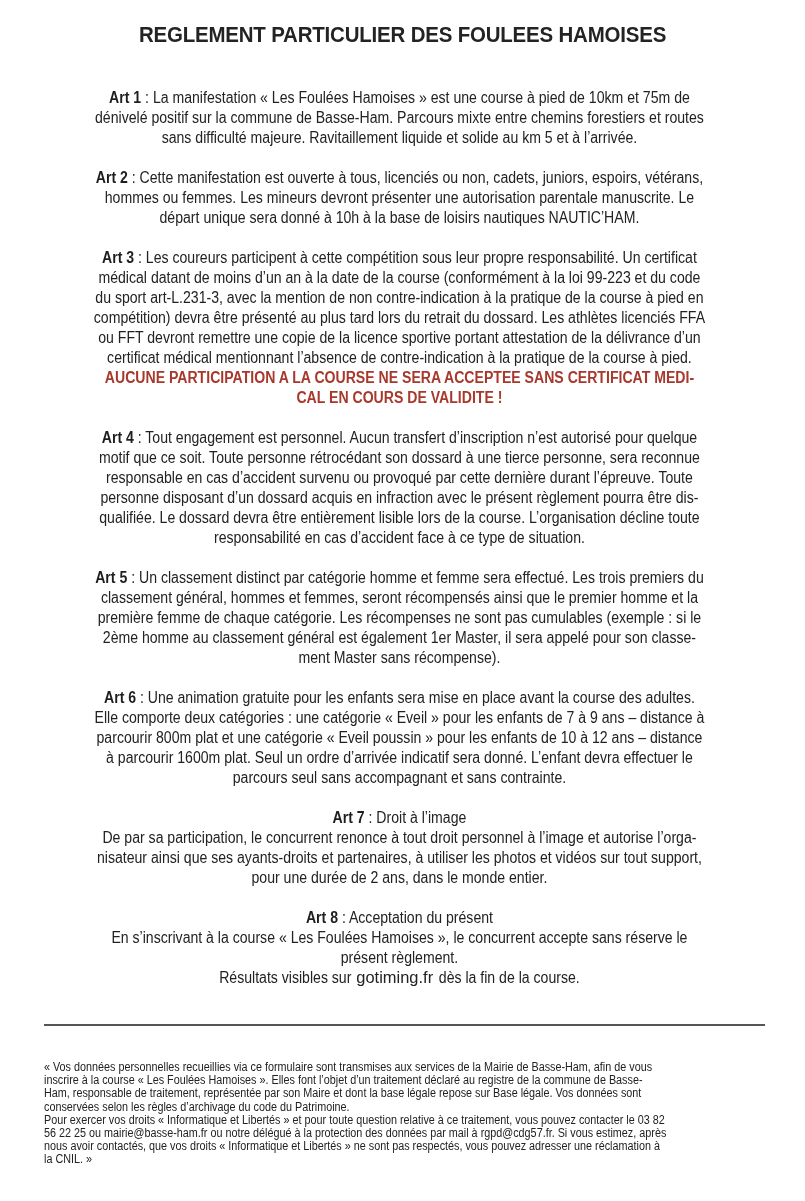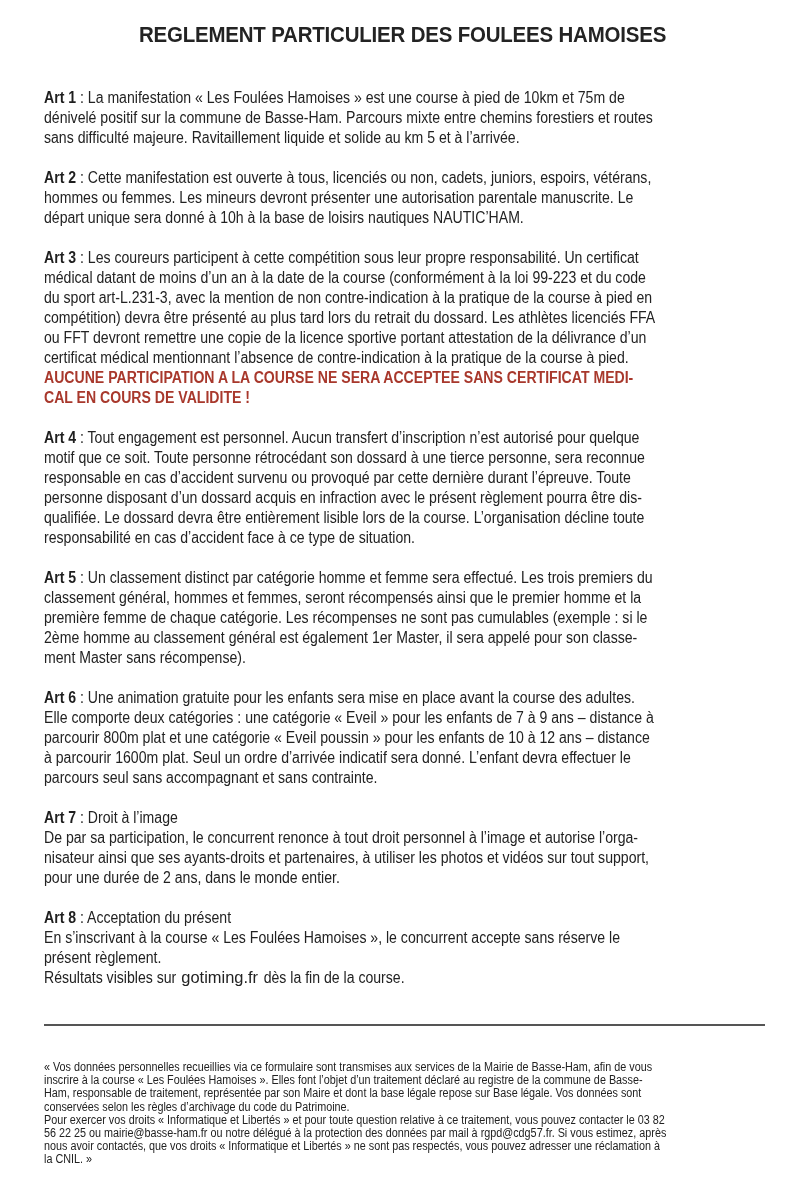--- a/index.html
+++ b/index.html
@@ -31,9 +31,10 @@
     }
     .content {
       position: absolute;
-      left: 44px;
+      left: 36px;
       top: 88px;
       width: 760px;
+      text-align: center;
     }
     .narrow {
       width: 826px;

